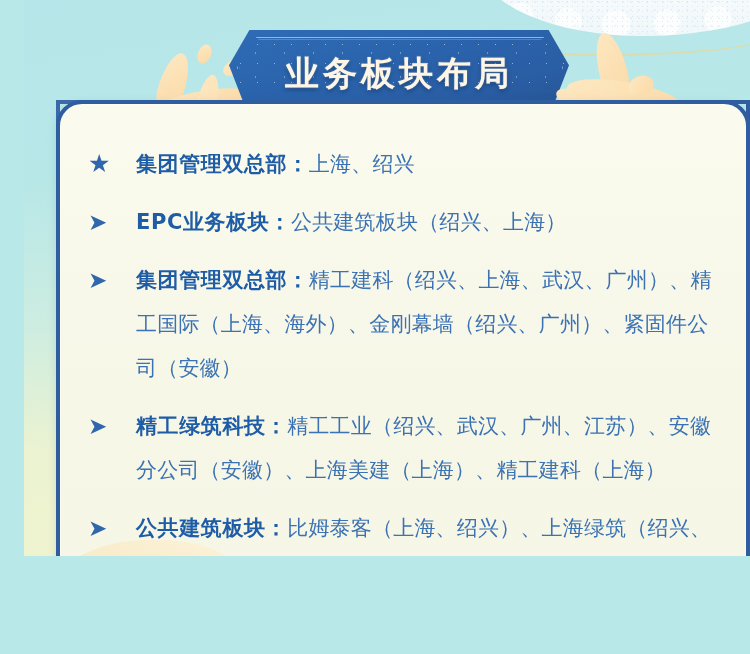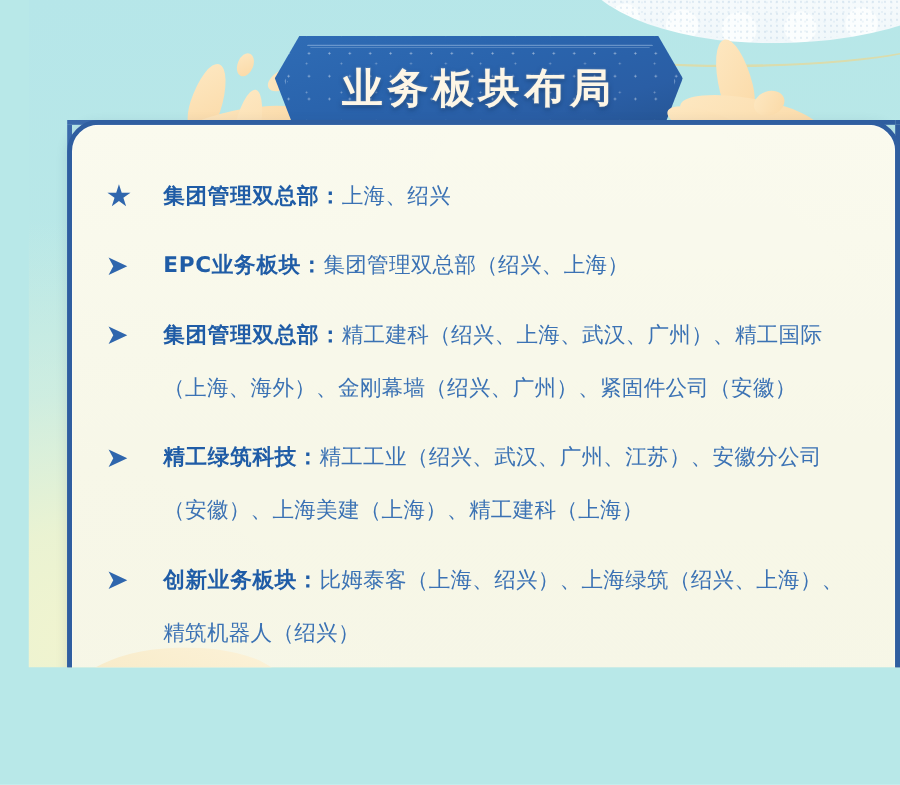--- a/index.html
+++ b/index.html
@@ -153,7 +153,7 @@
   .rowtext{
     flex:1 1 auto;
     font-family:"DejaVu Sans","Liberation Sans",sans-serif;
-    font-size:18px;line-height:44px;color:#2e67ae;
+    font-size:21px;line-height:44px;color:#2e67ae;
     letter-spacing:.2px;
   }
   .rowtext .lbl{font-weight:700;color:#1f5ca6;letter-spacing:.6px;}

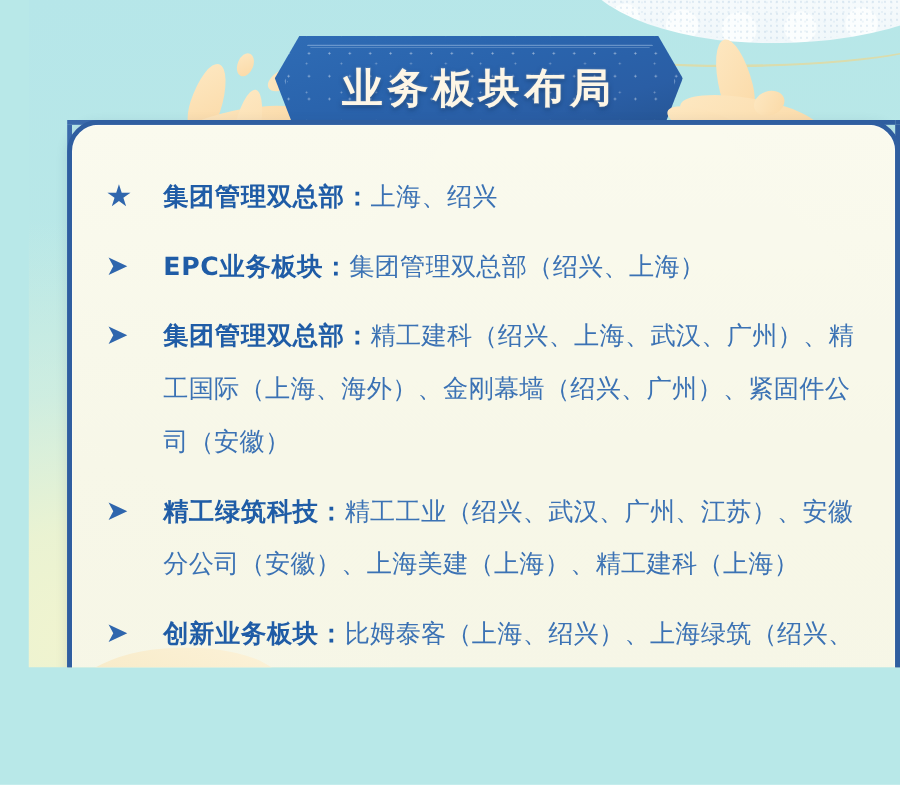--- a/index.html
+++ b/index.html
@@ -203,7 +203,7 @@
 
     <div class="row">
       <span class="bullet">➤</span>
-      <span class="rowtext"><span class="lbl">EPC业务板块：</span><span class="val">集团管理双总部（绍兴、上海）</span></span>
+      <span class="rowtext"><span class="lbl">EPC业务板块：</span><span class="val">公共建筑板块（绍兴、上海）</span></span>
     </div>
 
     <div class="row">

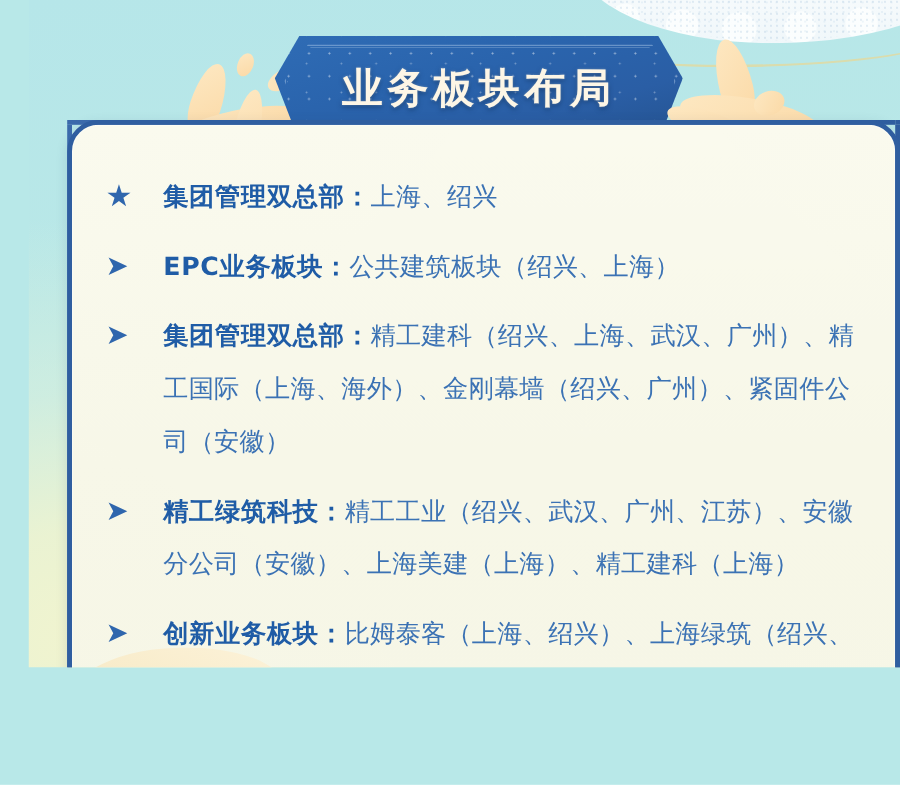--- a/index.html
+++ b/index.html
@@ -218,7 +218,7 @@
 
     <div class="row">
       <span class="bullet">➤</span>
-      <span class="rowtext"><span class="lbl">创新业务板块：</span><span class="val">比姆泰客（上海、绍兴）、上海绿筑（绍兴、上海）、精筑机器人（绍兴）</span></span>
+      <span class="rowtext"><span class="lbl">公共建筑板块：</span><span class="val">比姆泰客（上海、绍兴）、上海绿筑（绍兴、上海）、精筑机器人（绍兴）</span></span>
     </div>
 
   </div>

